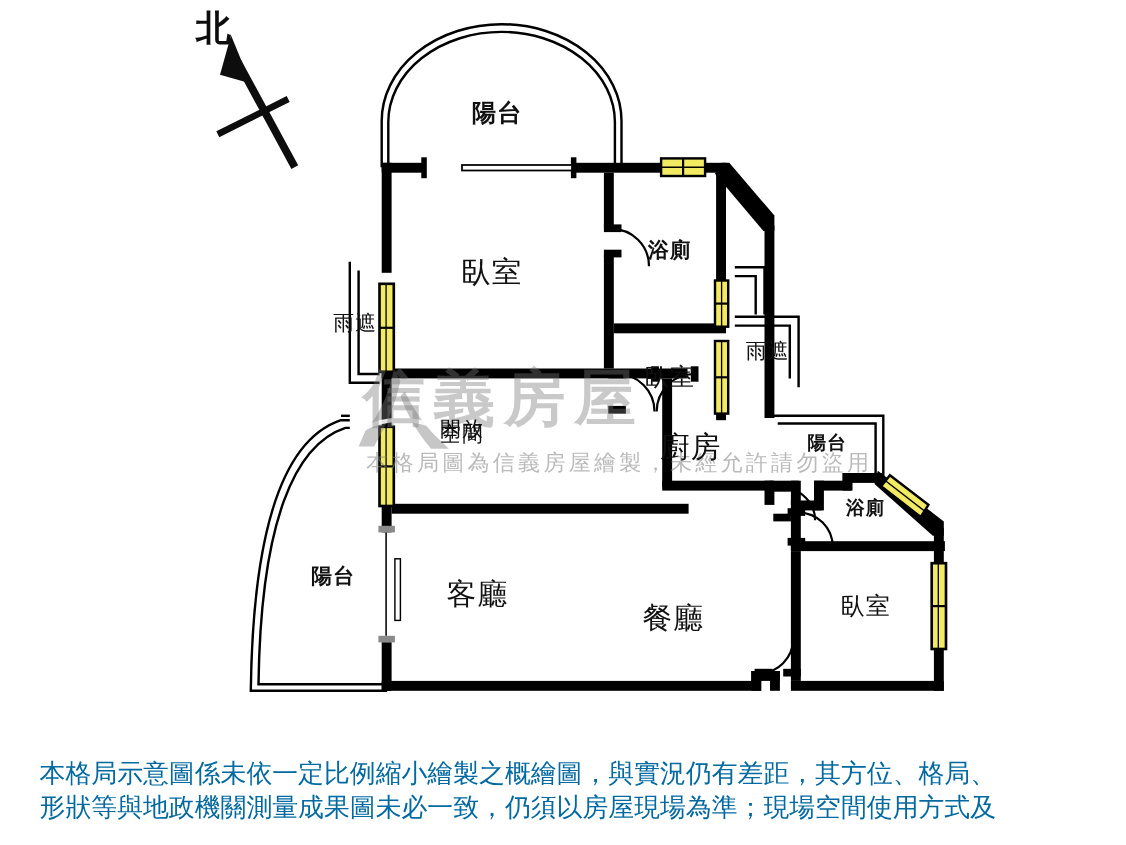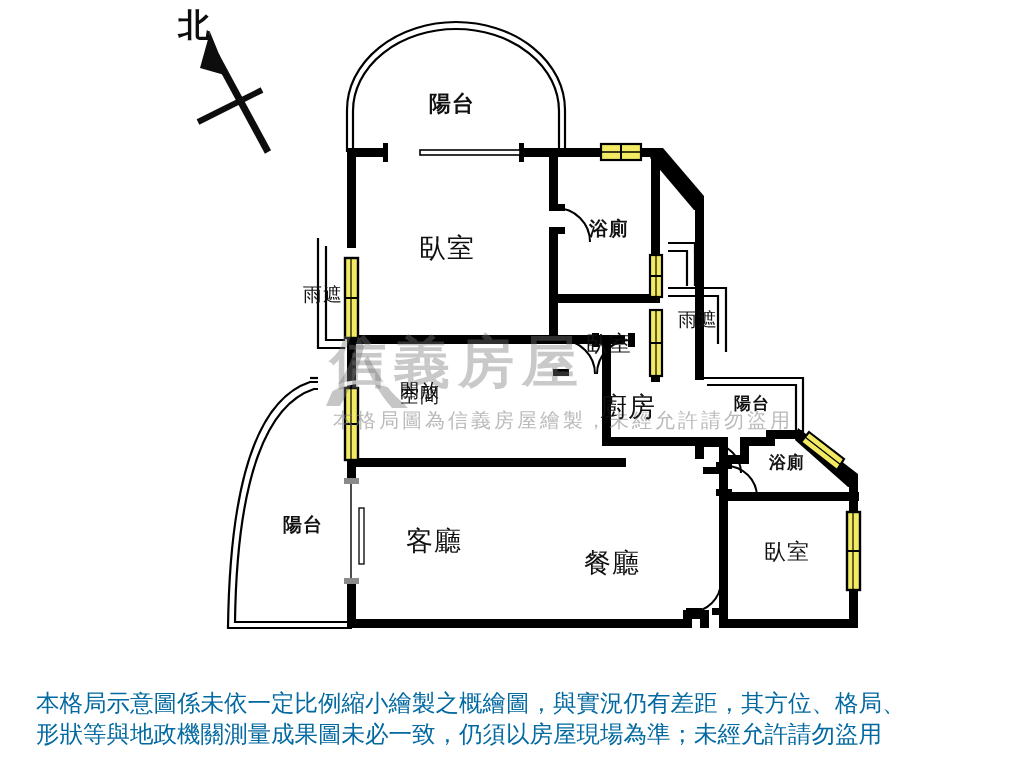--- a/index.html
+++ b/index.html
@@ -315,7 +315,7 @@
 
   <div class="disclaimer">
     <div>本格局示意圖係未依一定比例縮小繪製之概繪圖，與實況仍有差距，其方位、格局、</div>
-    <div>形狀等與地政機關測量成果圖未必一致，仍須以房屋現場為準；未經允許請勿盜用</div>
+    <div>形狀等與地政機關測量成果圖未必一致，仍須以房屋現場為準；現場空間使用方式及</div>
   </div>
 
 </div>

